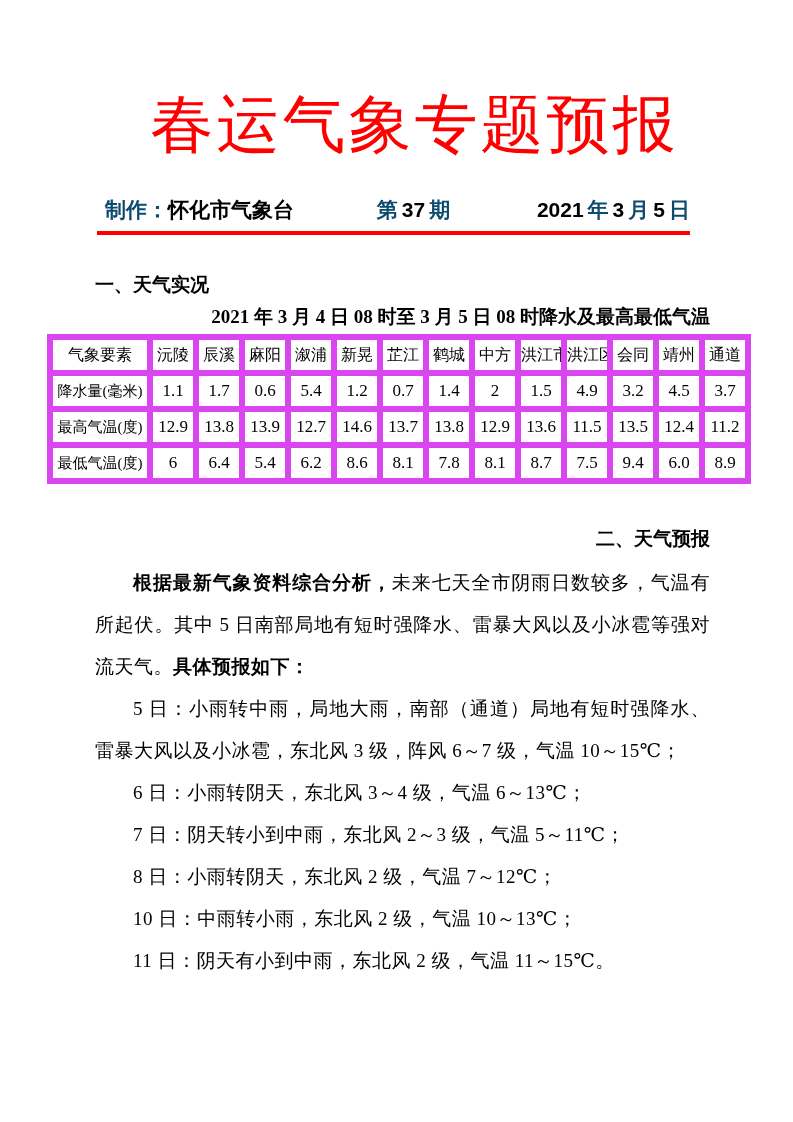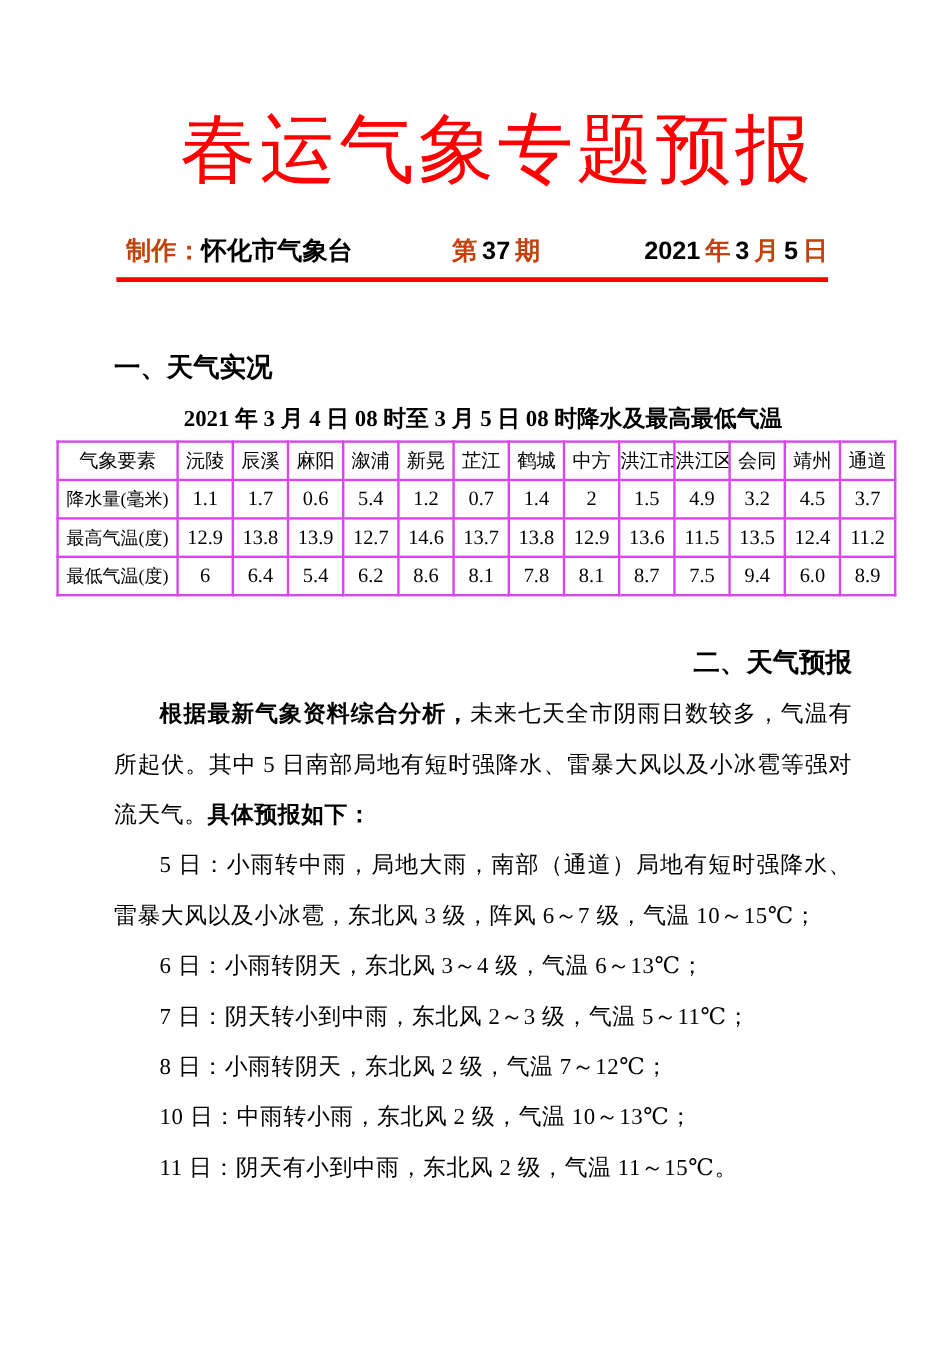--- a/index.html
+++ b/index.html
@@ -43,7 +43,7 @@
     line-height: 30px;
     white-space: nowrap;
   }
-  .red { color: #c2410c; }
+  .red { color: #0c4a6e; }
   .meta-line .num { color: #000000; margin: 0 4px; }
   .red-rule {
     margin: 6px 103px 0 97px;

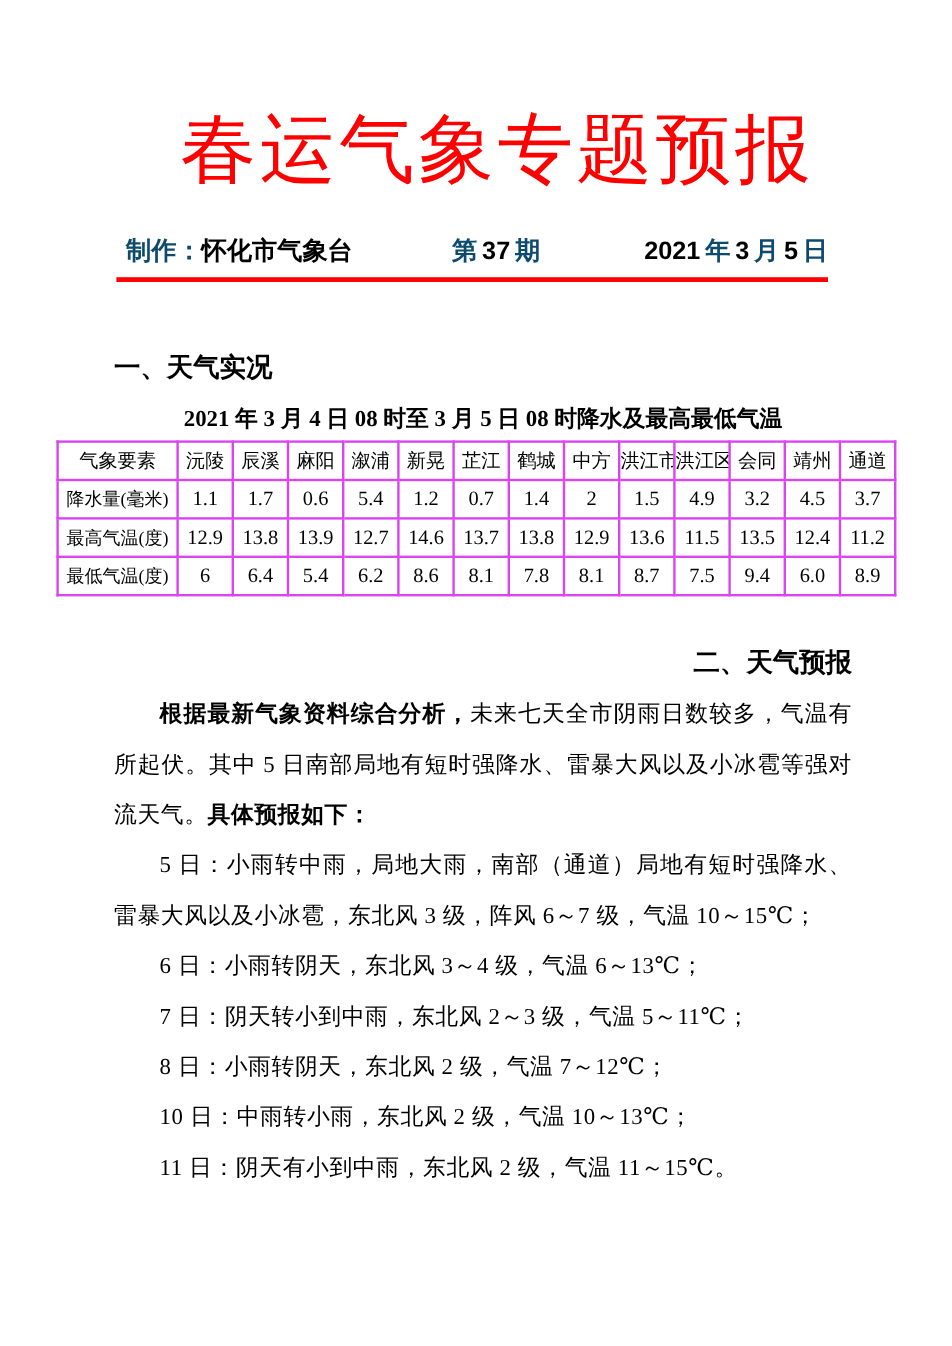--- a/index.html
+++ b/index.html
@@ -53,8 +53,8 @@
   
   .content { margin: 0 83px 0 95px; }
   .section-heading {
-    margin: 56px 0 0 0;
-    font-size: 22px;
+    margin: 35px 0 0 0;
+    font-size: 19px;
     line-height: 30px;
     font-weight: bold;
     font-family: "Liberation Serif", "DejaVu Serif", serif;

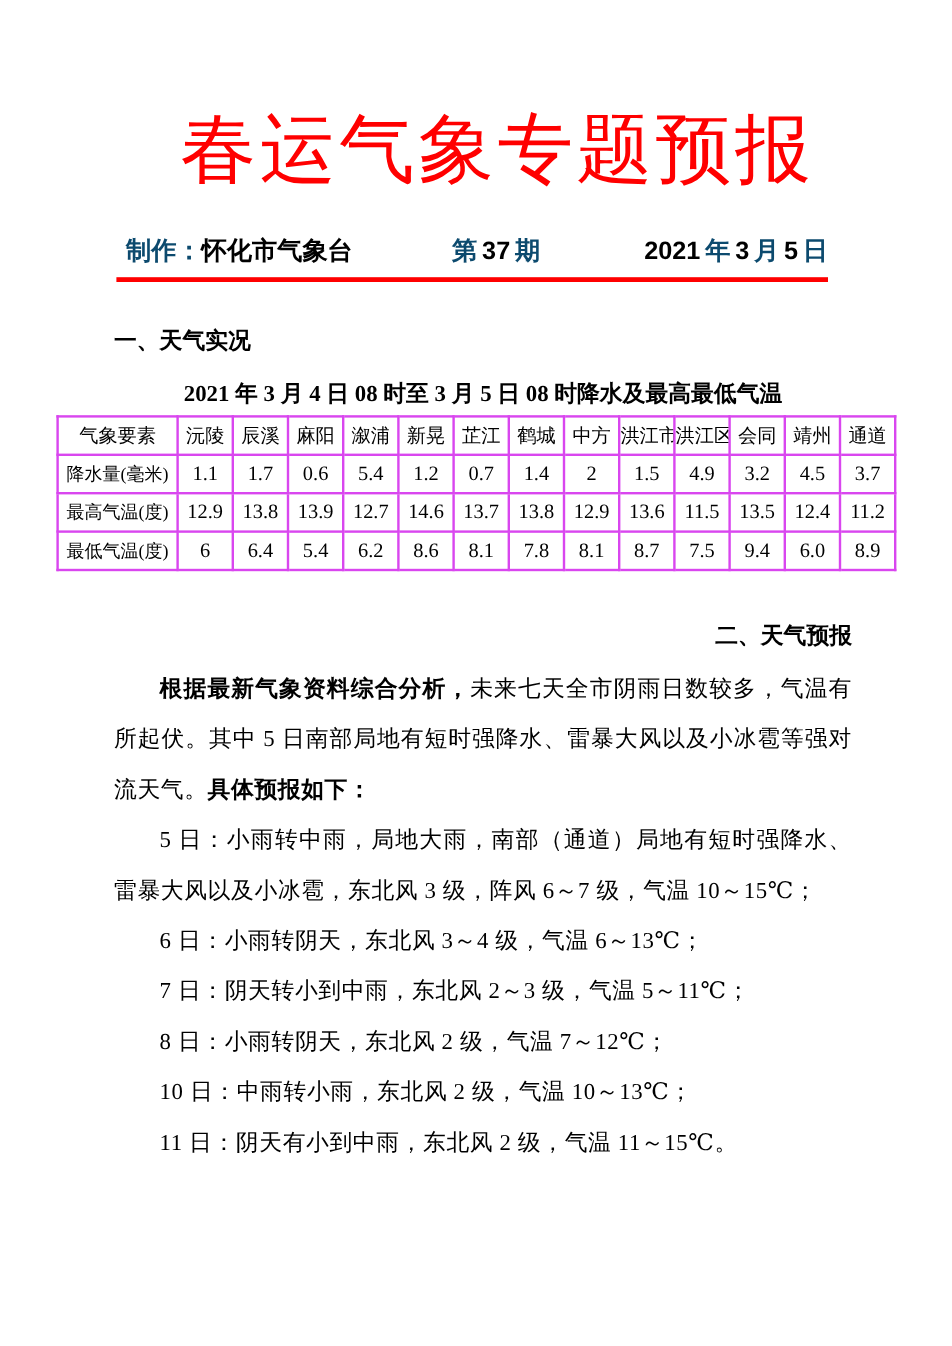--- a/index.html
+++ b/index.html
@@ -61,8 +61,8 @@
   }
   .section-heading.second { margin-top: 40px; text-align: right; }
   .table-title {
-    margin: 16px 0 0 0;
-    text-align: center;
+    margin: 4px 0 0 0;
+    text-align: right;
     font-size: 19px;
     line-height: 26px;
     font-weight: bold;

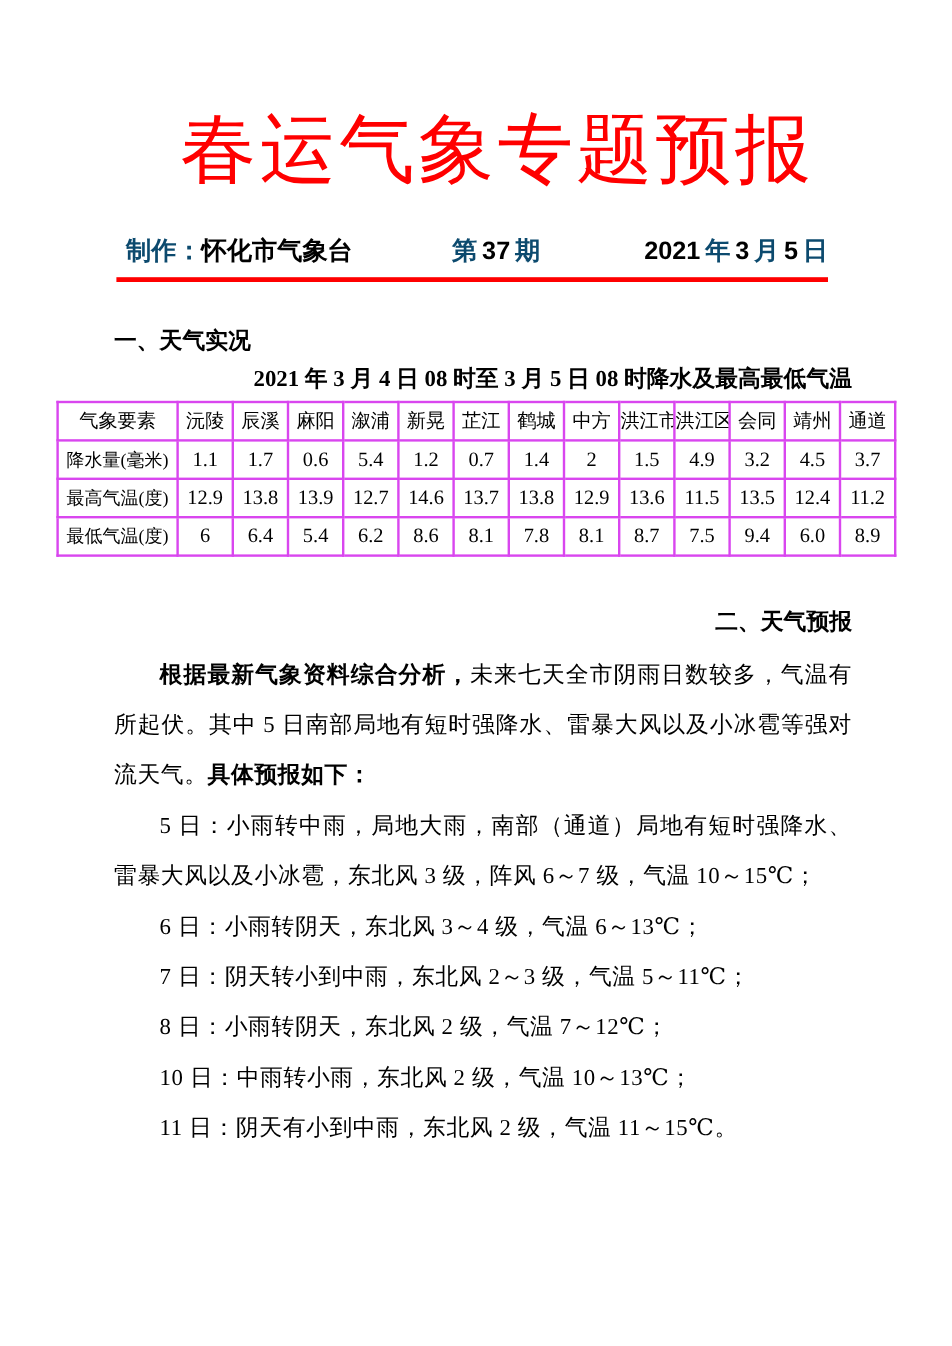--- a/index.html
+++ b/index.html
@@ -77,7 +77,7 @@
     width: 698px;
   }
   table.weather th, table.weather td {
-    border: 2px solid #d946ef;
+    border: 6px solid #d946ef;
     height: 30px;
     padding: 0;
     text-align: center;

